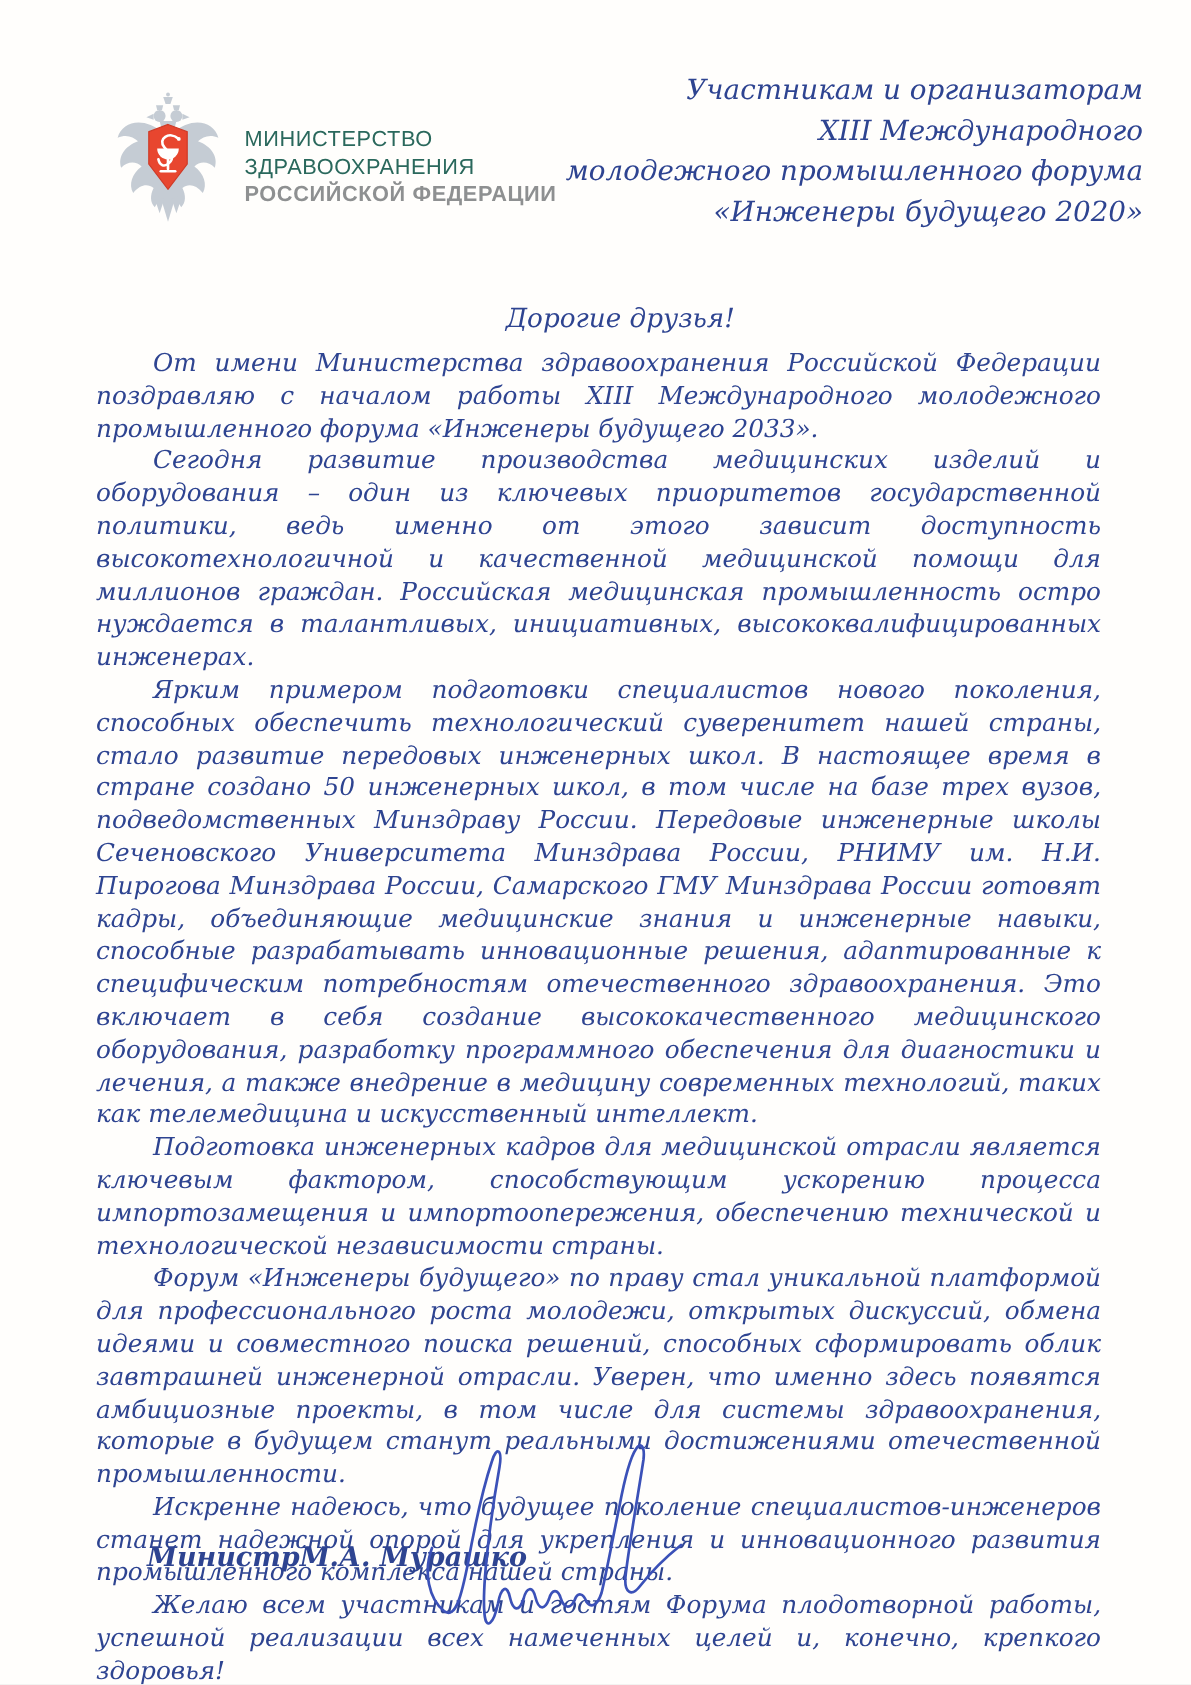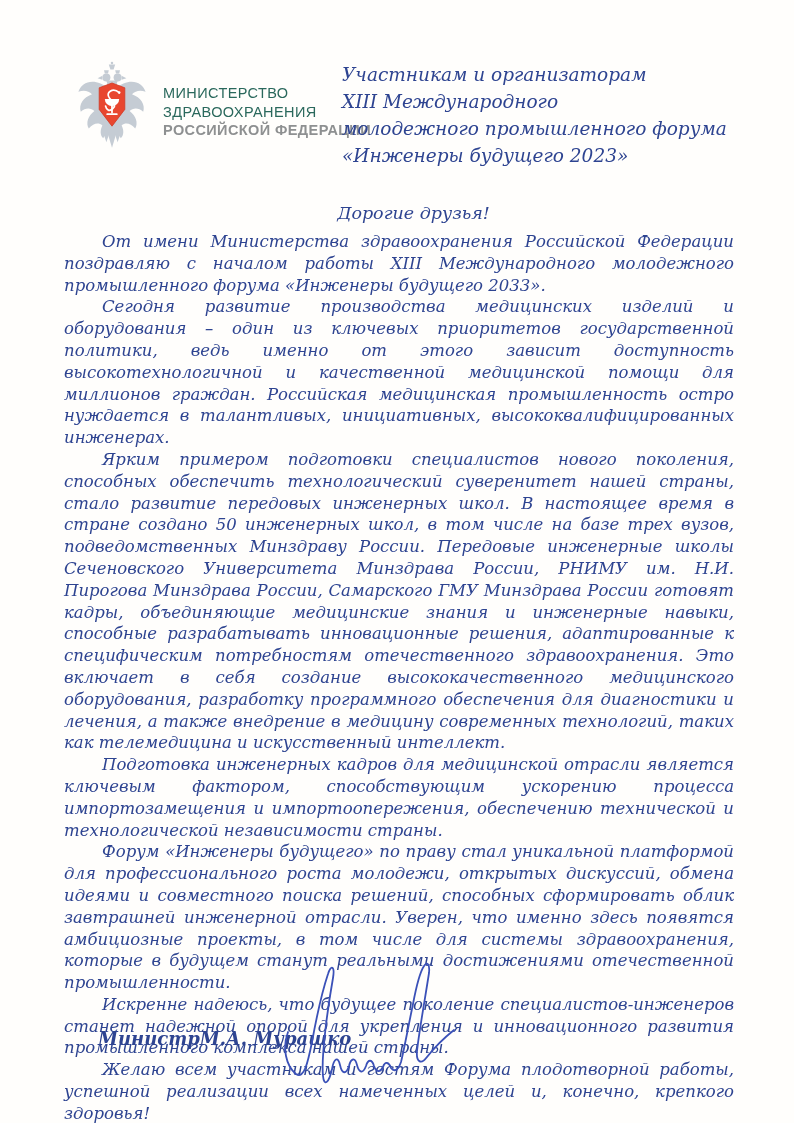--- a/index.html
+++ b/index.html
@@ -33,8 +33,8 @@
   .ministry .m-bold{font-weight:normal;color:var(--green);}
   .ministry .m-gray{font-weight:bold;color:var(--gray);}
   .addressee{
-    position:absolute;top:61px;right:32px;width:420px;
-    text-align:left;
+    position:absolute;top:47px;right:32px;width:420px;
+    text-align:right;
     font-style:italic;
     font-size:18.5px;line-height:27px;
     color:var(--ink);

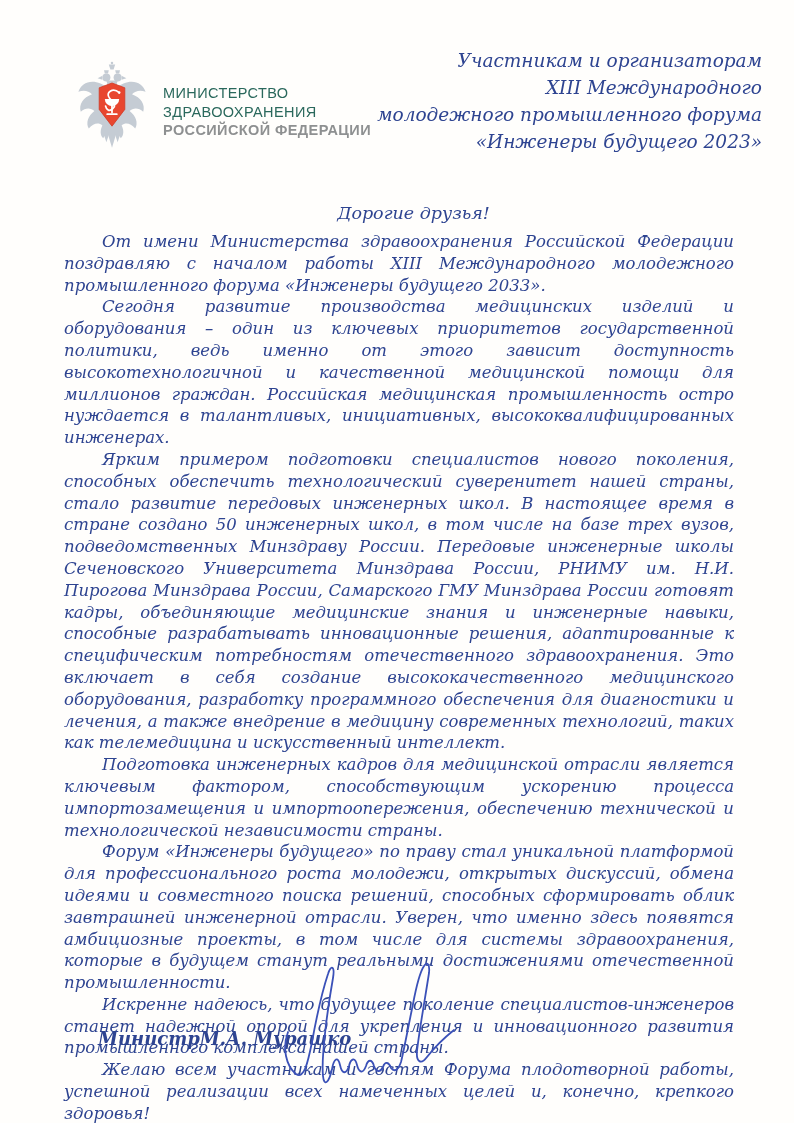--- a/index.html
+++ b/index.html
@@ -126,7 +126,7 @@
     <div>Участникам и организаторам</div>
     <div>XIII Международного</div>
     <div>молодежного промышленного форума</div>
-    <div>«Инженеры будущего 2023»</div>
+    <div>«Инженеры будущего 2020»</div>
   </div>
 
   <div class="salutation">Дорогие друзья!</div>

